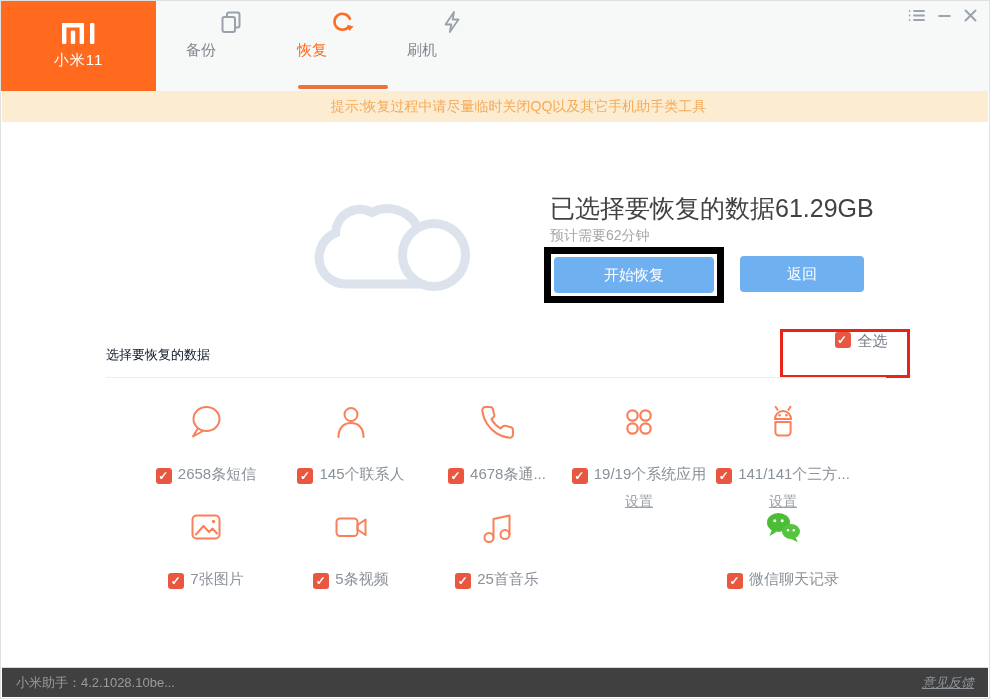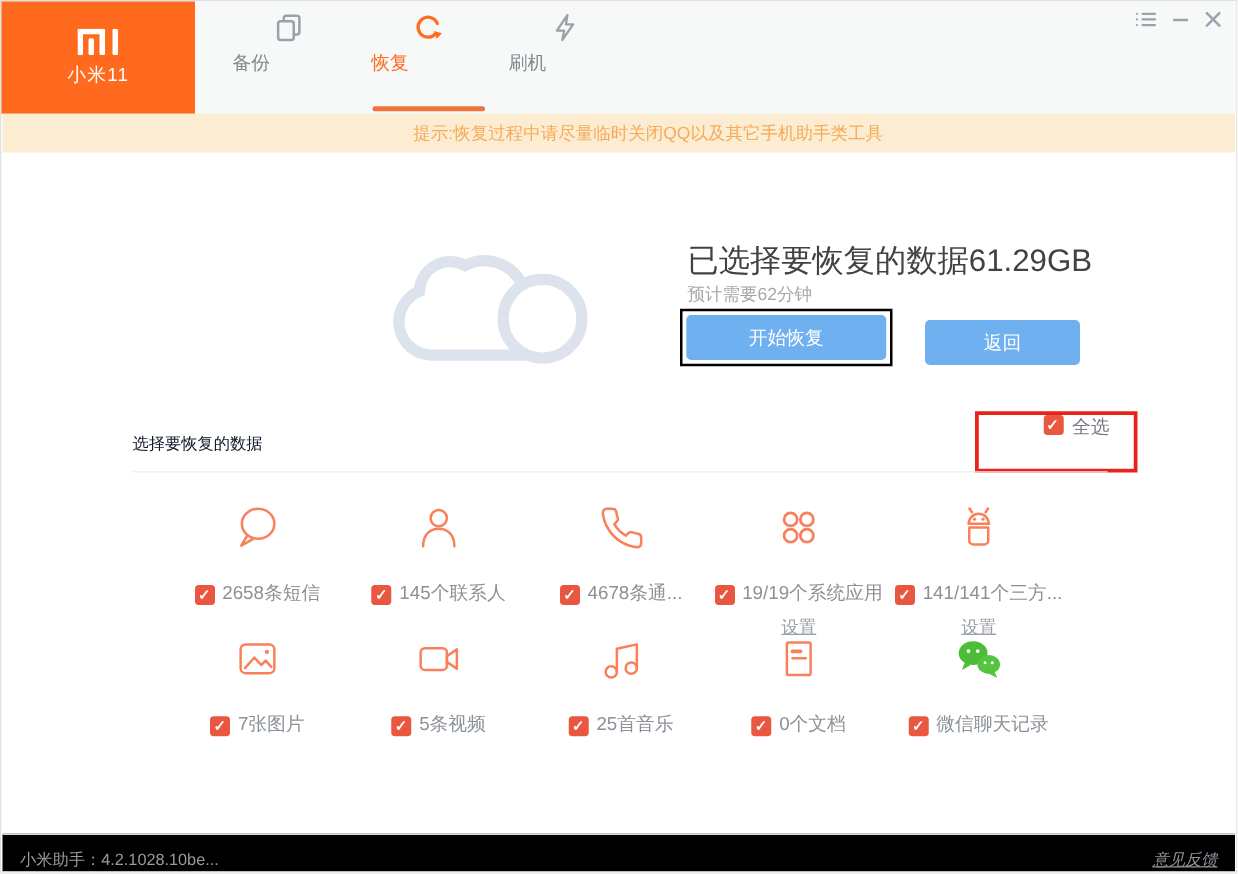--- a/index.html
+++ b/index.html
@@ -27,7 +27,7 @@
   .cloud{position:absolute;left:303px;top:186px;}
   .sum-title{position:absolute;left:549px;top:191px;font-size:25px;color:#424242;}
   .sum-sub{position:absolute;left:549px;top:226px;font-size:14px;color:#a6a6a6;}
-  .start-highlight{position:absolute;left:543px;top:246px;border:2px solid #000000;padding:3px;}
+  .start-highlight{position:absolute;left:543px;top:246px;border:7px solid #000000;padding:3px;}
   .btn{width:160px;height:36px;background:#6fb0f0;color:#fff;font-size:15px;border:none;
     border-radius:4px;cursor:pointer;font-family:inherit;display:block;}
   .back{position:absolute;left:739px;top:255px;width:124px;}

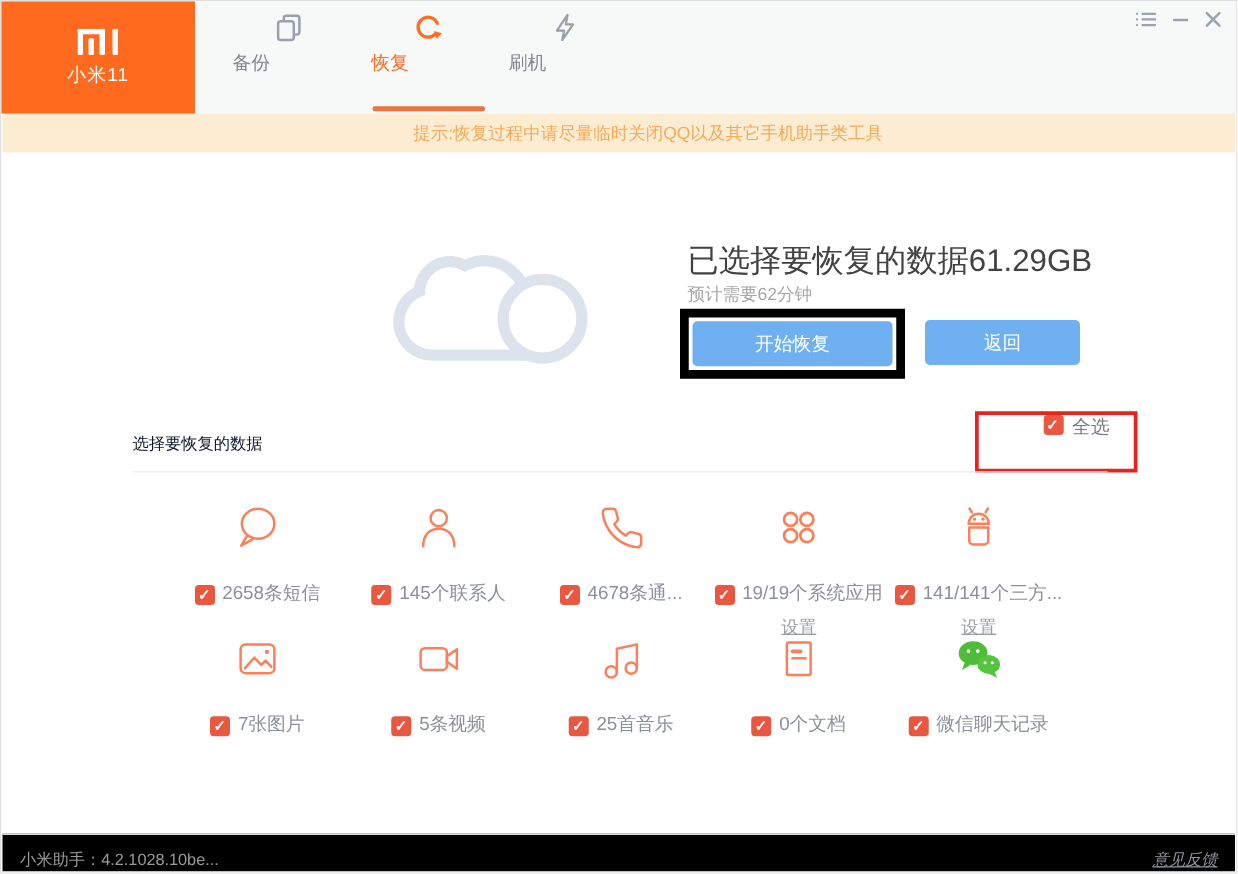--- a/index.html
+++ b/index.html
@@ -281,21 +281,6 @@
     </div>
   </div>
 
-  <div class="grid-item" style="left:563px;top:505px">
-    <div class="gi-icon">
-      <svg width="38" height="38" viewBox="0 0 38 38">
-        <g stroke="#f9805a" fill="none" stroke-linecap="round">
-          <rect x="9.5" y="6" width="19" height="26" rx="1.5" stroke-width="2"></rect>
-          <path d="M14 13 h6.5" stroke-width="3"></path>
-          <path d="M14 18.5 h10.5" stroke-width="2"></path>
-        </g>
-      </svg>
-    </div>
-    <div class="gi-row">
-      <span class="checkbox"></span>
-      <span class="gi-label">0个文档</span>
-    </div>
-  </div>
 
   <div class="grid-item" style="left:707px;top:505px">
     <div class="gi-icon">

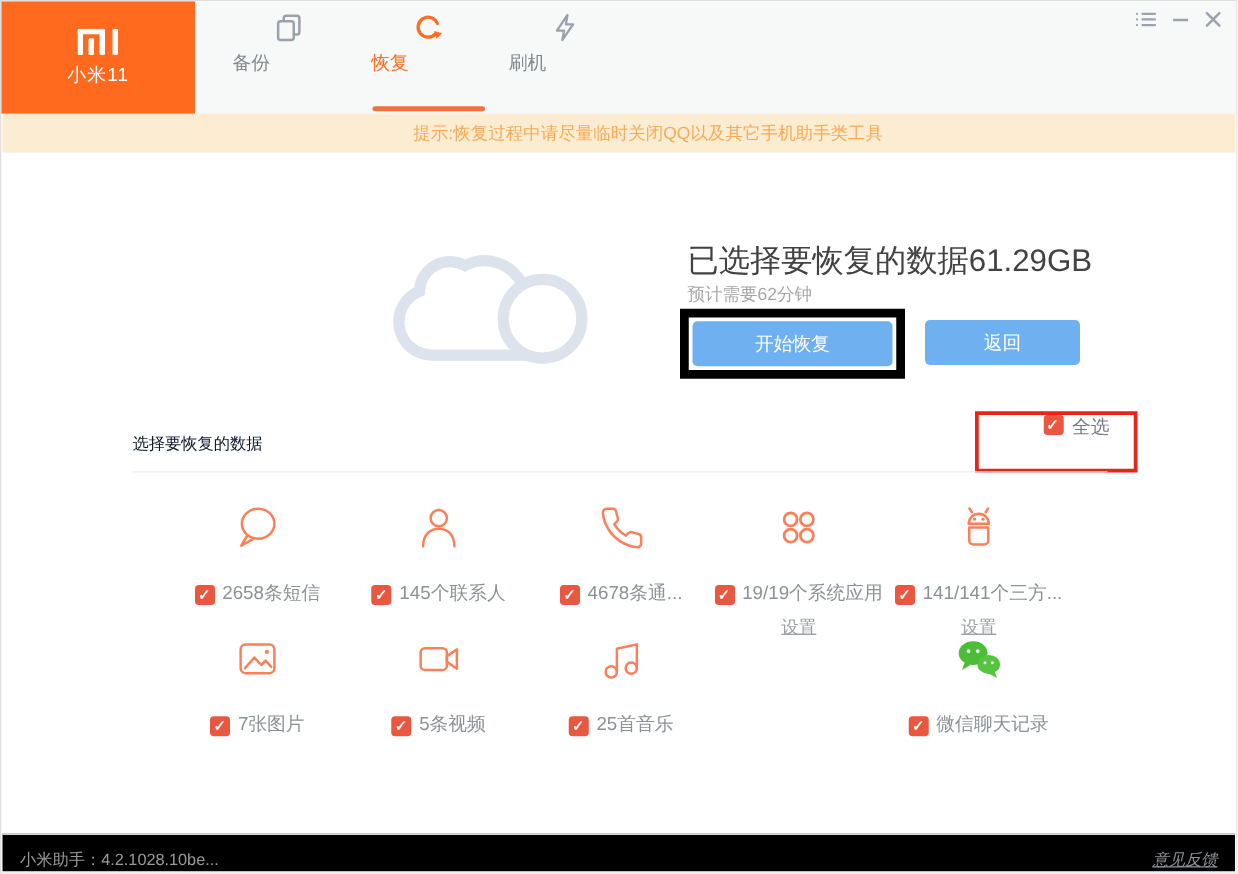--- a/index.html
+++ b/index.html
@@ -49,8 +49,8 @@
   .gi-label{font-size:15px;color:#8b9198;}
   .gi-link{margin-top:9px;font-size:14px;color:#9aa0a7;text-decoration:underline;cursor:pointer;}
   
-  .statusbar{position:absolute;left:1px;right:1px;bottom:1px;height:30px;background:#000000;
-    border-top:1px solid #d9d9d9;display:flex;align-items:flex-end;justify-content:space-between;
+  .statusbar{position:absolute;left:1px;right:1px;bottom:1px;height:30px;background:#404040;
+    border-top:1px solid #d9d9d9;display:flex;align-items:center;justify-content:space-between;
     padding:0 14px;font-size:13px;color:#9a9a9a;box-sizing:border-box;}
   .feedback{color:#8f959c;text-decoration:underline;cursor:pointer;font-style:italic;}
 </style>

